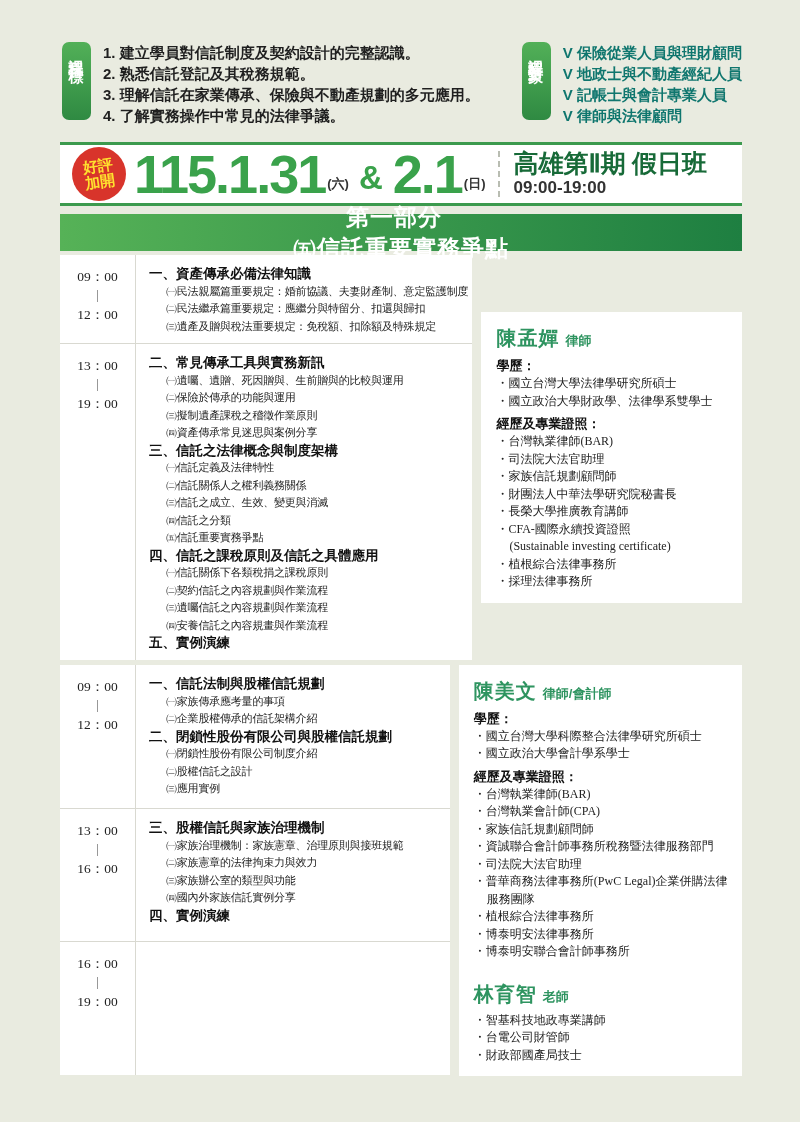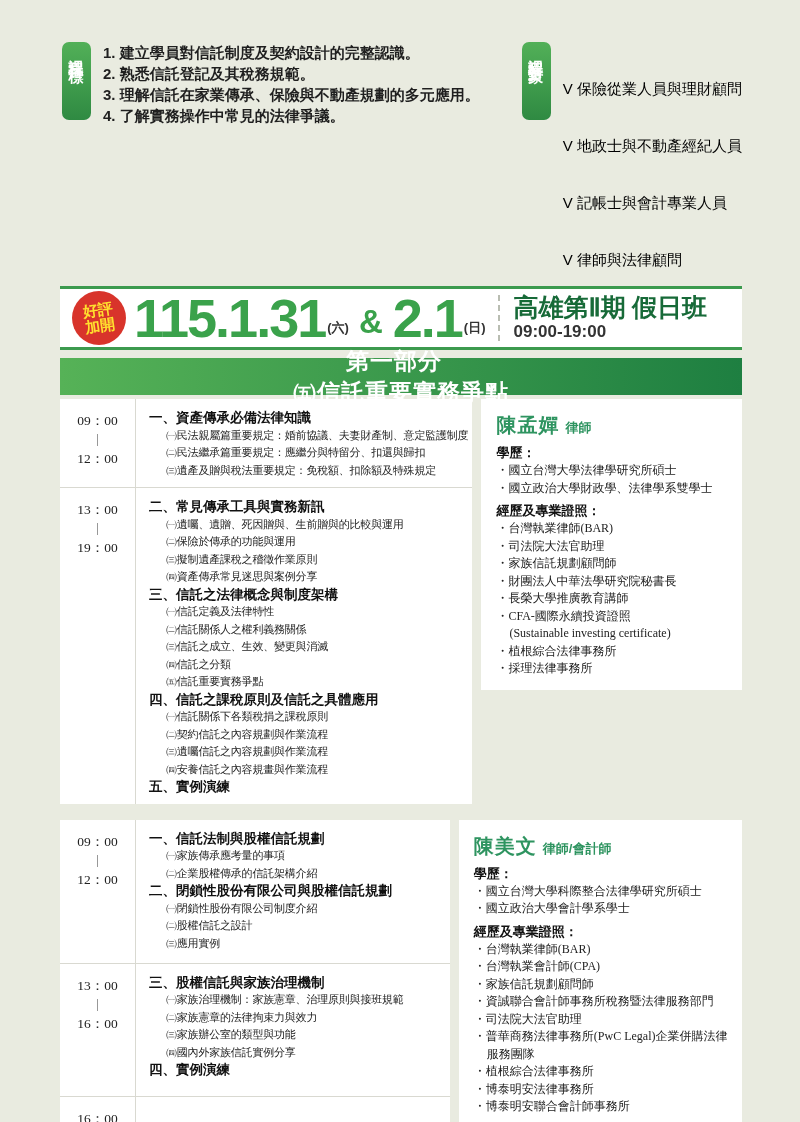--- a/index.html
+++ b/index.html
@@ -19,7 +19,7 @@
   }
   .info-list { list-style:none; margin-left:12px; }
   .goal-list li { font-size:15px; font-weight:600; color:#1f1f1f; line-height:21px; white-space:nowrap; }
-  .aud-list li  { font-size:15px; font-weight:400; color:#000000; line-height:21px; white-space:nowrap;margin-top:36px; }
+  .aud-list li  { font-size:15px; font-weight:700; color:#0f766e; line-height:21px; white-space:nowrap; }
 
   
   .banner {

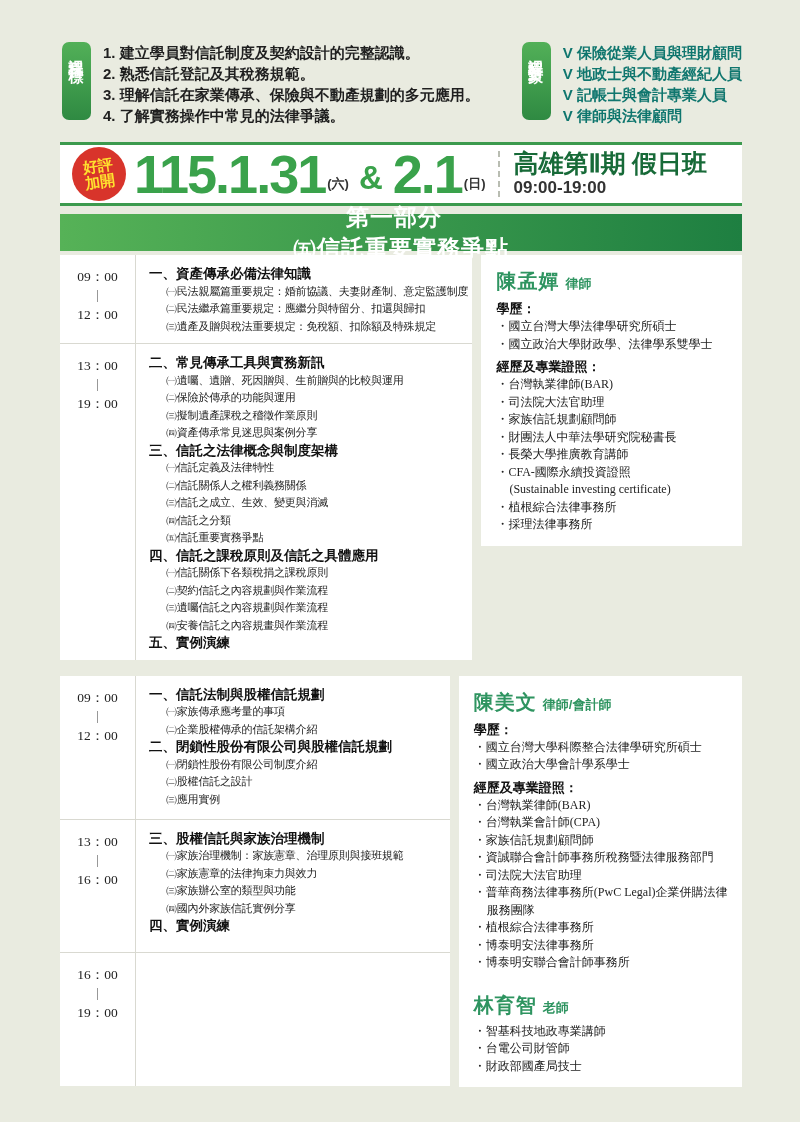--- a/index.html
+++ b/index.html
@@ -48,7 +48,7 @@
   .section-bar .part-label { margin-right:14px; }
 
   
-  .section-body { display:flex; margin:4px 58px 16px 60px; align-items:flex-start; }
+  .section-body { display:flex; margin:4px 58px 5px 60px; align-items:center; }
   .schedule-card { width:414px; background:#fff; }
   .lecturer-card { width:299px; background:#fff; margin-left:9px; padding:13px 12px 12px 15px; }
 

